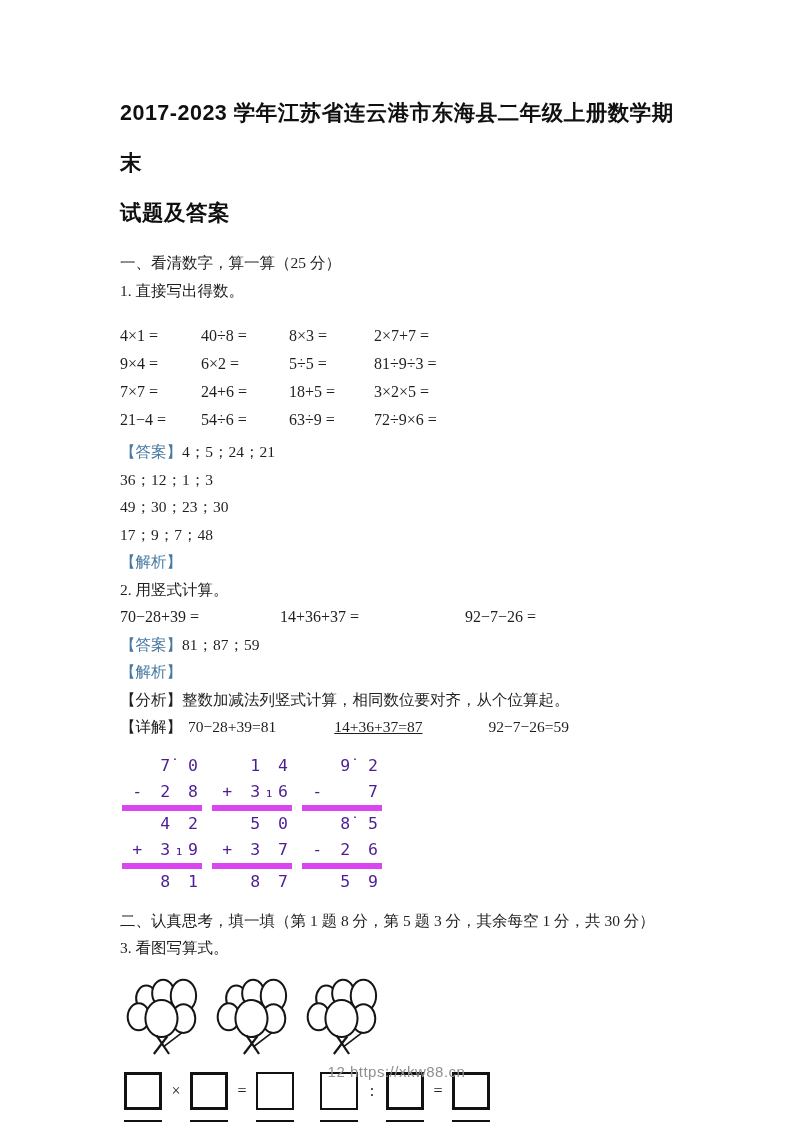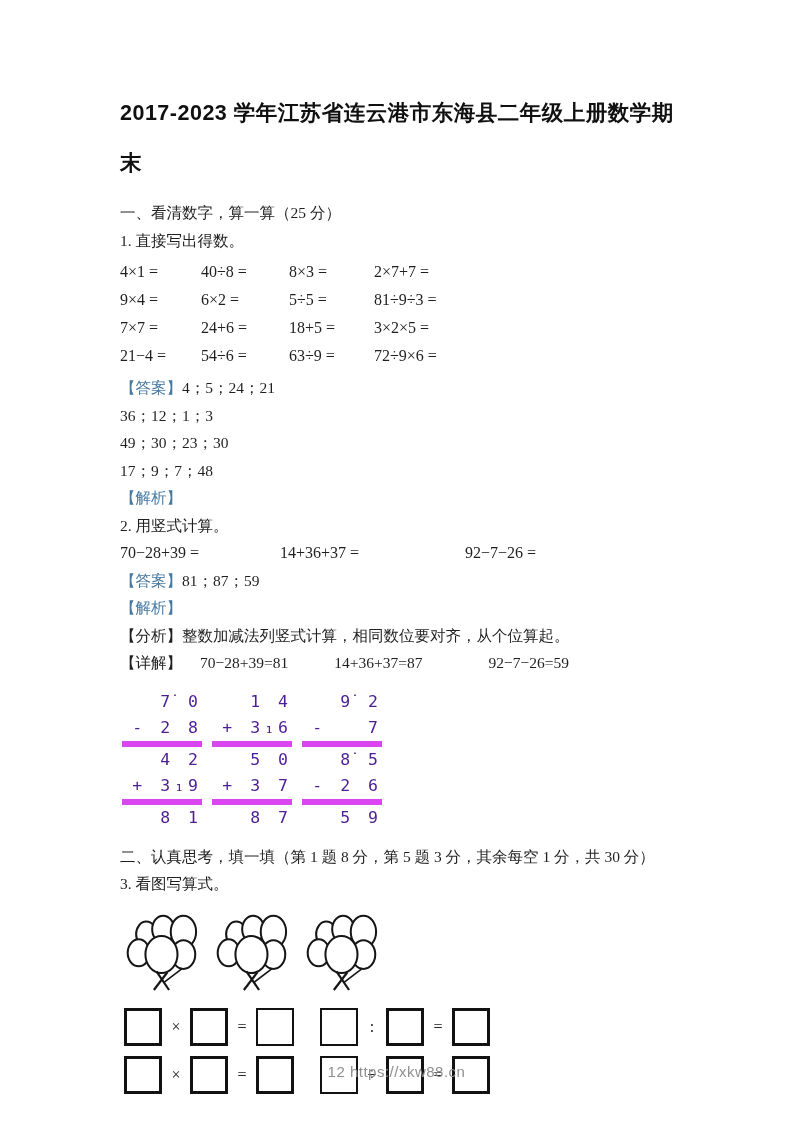--- a/index.html
+++ b/index.html
@@ -71,6 +71,7 @@
 
   <div class="doc-title">
     <div>2017-2023 学年江苏省连云港市东海县二年级上册数学期末</div>
+    <div>试题及答案</div>
   </div>
 
   <div class="line" style="margin-top:11px;">一、看清数字，算一算（25 分）</div>

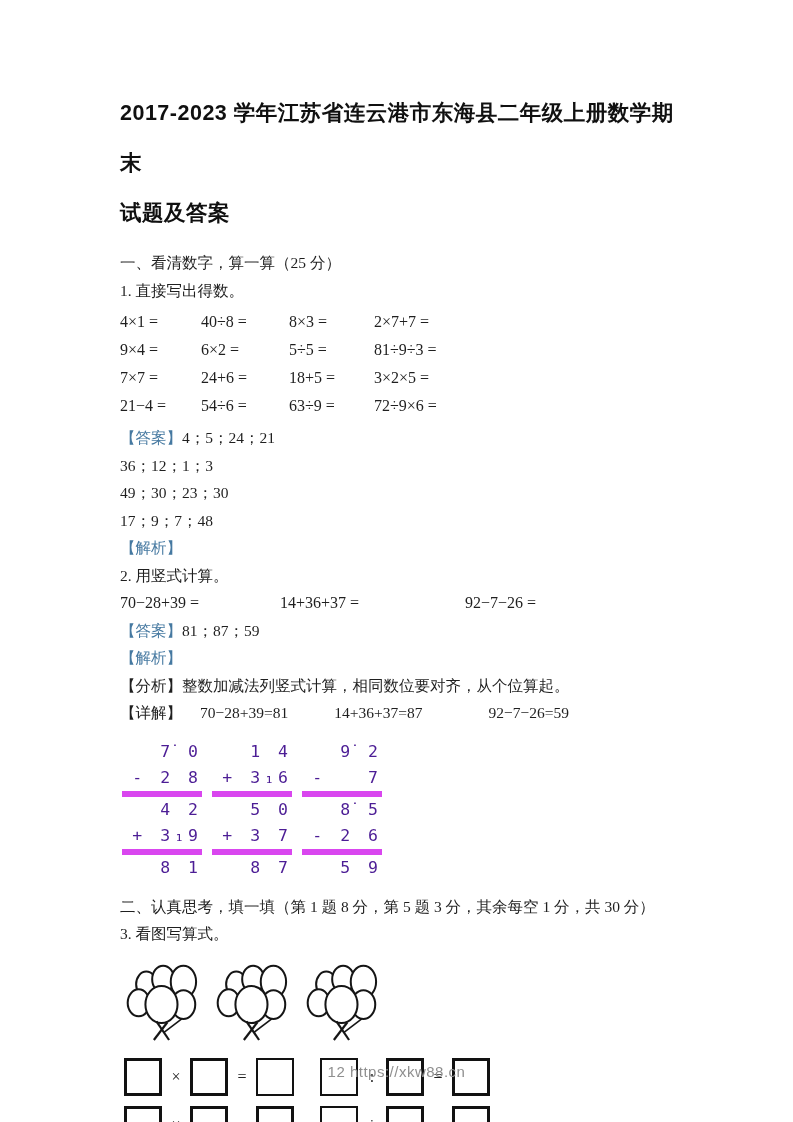--- a/index.html
+++ b/index.html
@@ -23,7 +23,7 @@
   
   .probgrid {
     display:grid; grid-template-columns:81px 88px 85px auto;
-    font-size:16px; line-height:28px; margin-top:4px; margin-bottom:4px;
+    font-size:16px; line-height:28px; margin-top:18px; margin-bottom:4px;
   }
   .probgrid .prob { white-space:nowrap; }
 

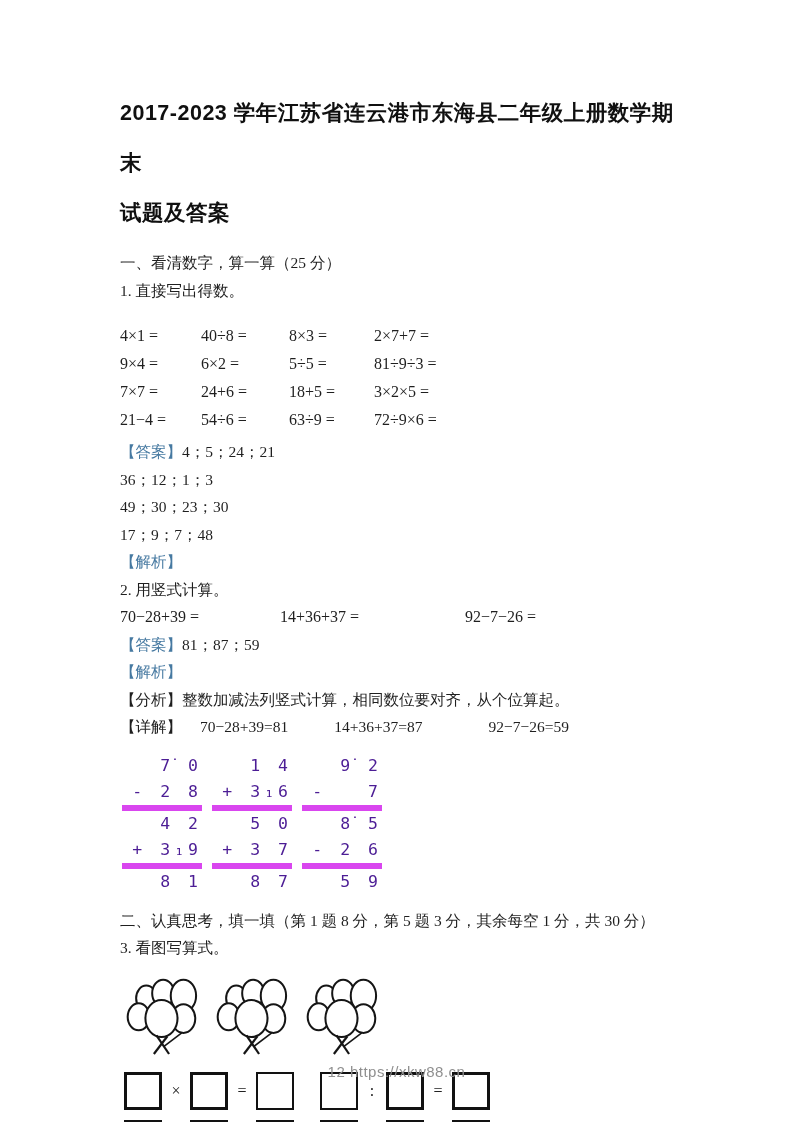--- a/index.html
+++ b/index.html
@@ -32,7 +32,7 @@
     font-size:16px; line-height:27.5px; }
 
   .xiangjie { display:flex; font-size:15.5px; line-height:27.5px; }
-  .xiangjie .xj-eq1 { margin-left:18px; }
+  .xiangjie .xj-eq1 { margin-left:6px; }
   .xiangjie .xj-eq2 { margin-left:46px; }
   .xiangjie .xj-eq3 { margin-left:66px; }
 

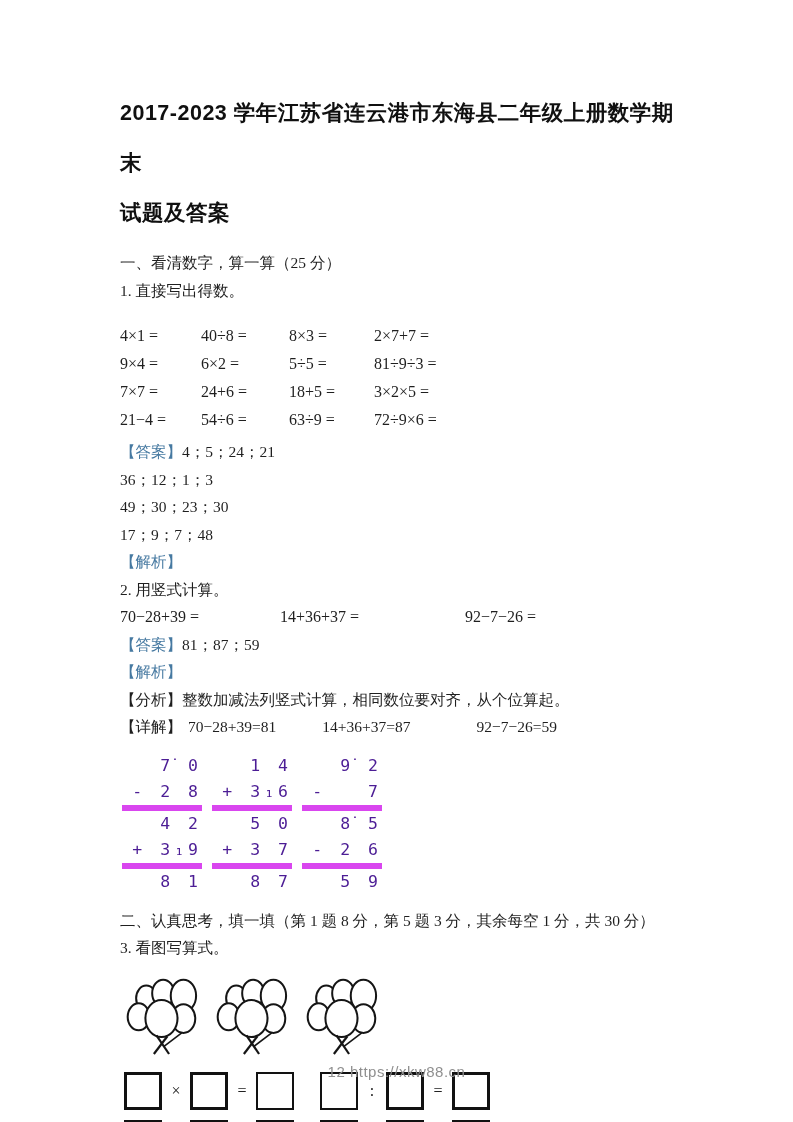--- a/index.html
+++ b/index.html
@@ -33,7 +33,7 @@
 
   .xiangjie { display:flex; font-size:15.5px; line-height:27.5px; }
   .xiangjie .xj-eq1 { margin-left:6px; }
-  .xiangjie .xj-eq2 { margin-left:46px; }
+  .xiangjie .xj-eq2 { margin-left:58px;text-decoration:underline; }
   .xiangjie .xj-eq3 { margin-left:66px; }
 
   

